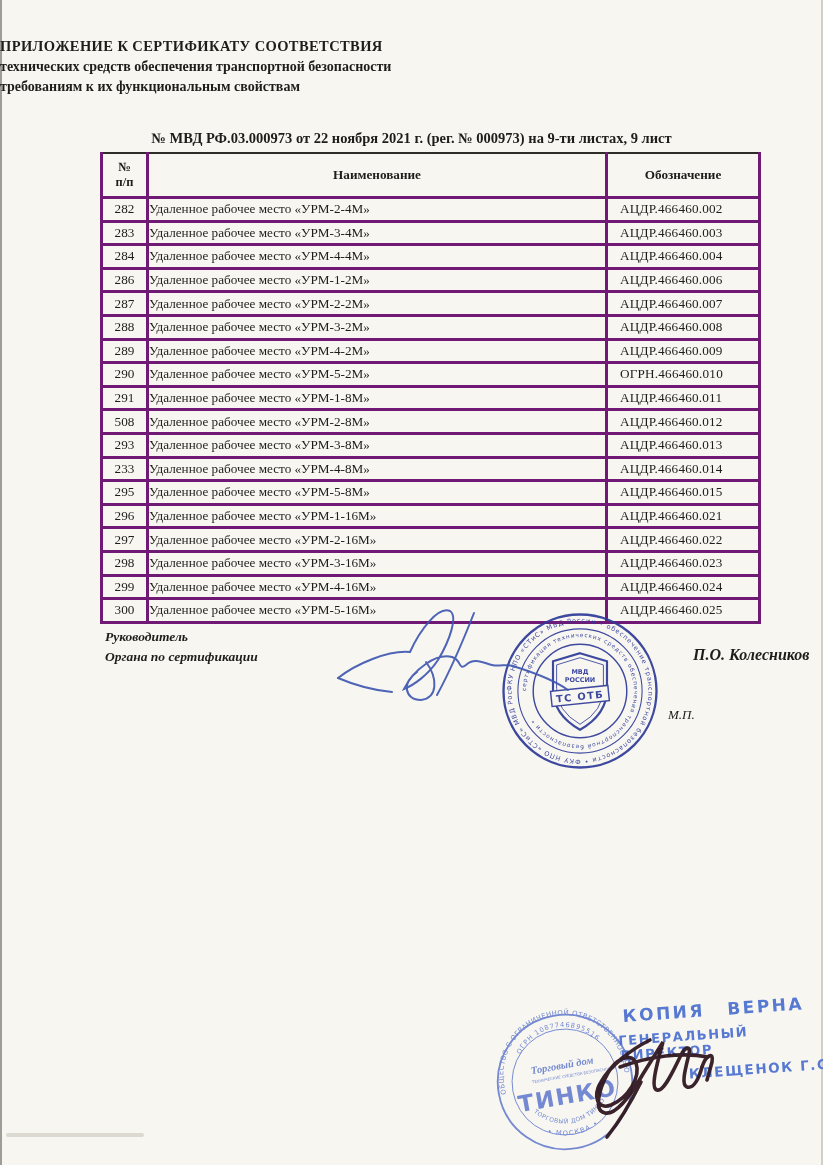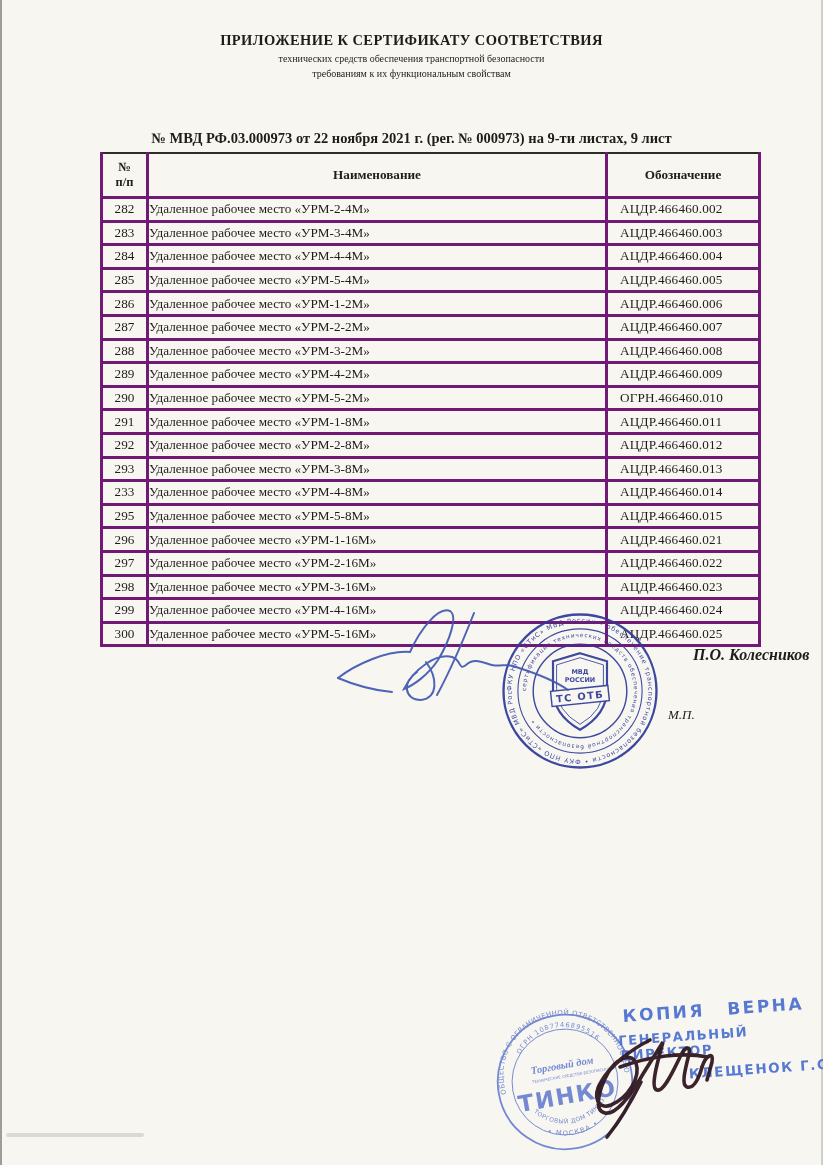--- a/index.html
+++ b/index.html
@@ -16,7 +16,7 @@
   .edge-right{position:absolute;right:0;top:0;width:2px;height:100%;background:#b9b6ae;opacity:.6;}
   .scan-smudge{position:absolute;left:6px;top:1133px;width:138px;height:4px;background:#dcd9d1;border-radius:2px;}
 
-  .title-block{position:absolute;left:0;top:32px;width:100%;text-align:center;}
+  .title-block{position:absolute;left:0;top:38px;width:100%;}
   .title-l1{font-size:14.5px;font-weight:bold;letter-spacing:.4px;}
   .title-l2,.title-l3{font-size:10px;font-weight:normal;margin-top:4px;}
   .cert-line{position:absolute;left:0;top:106px;width:100%;text-align:center;font-size:14.5px;font-weight:bold;margin-top:24px;}

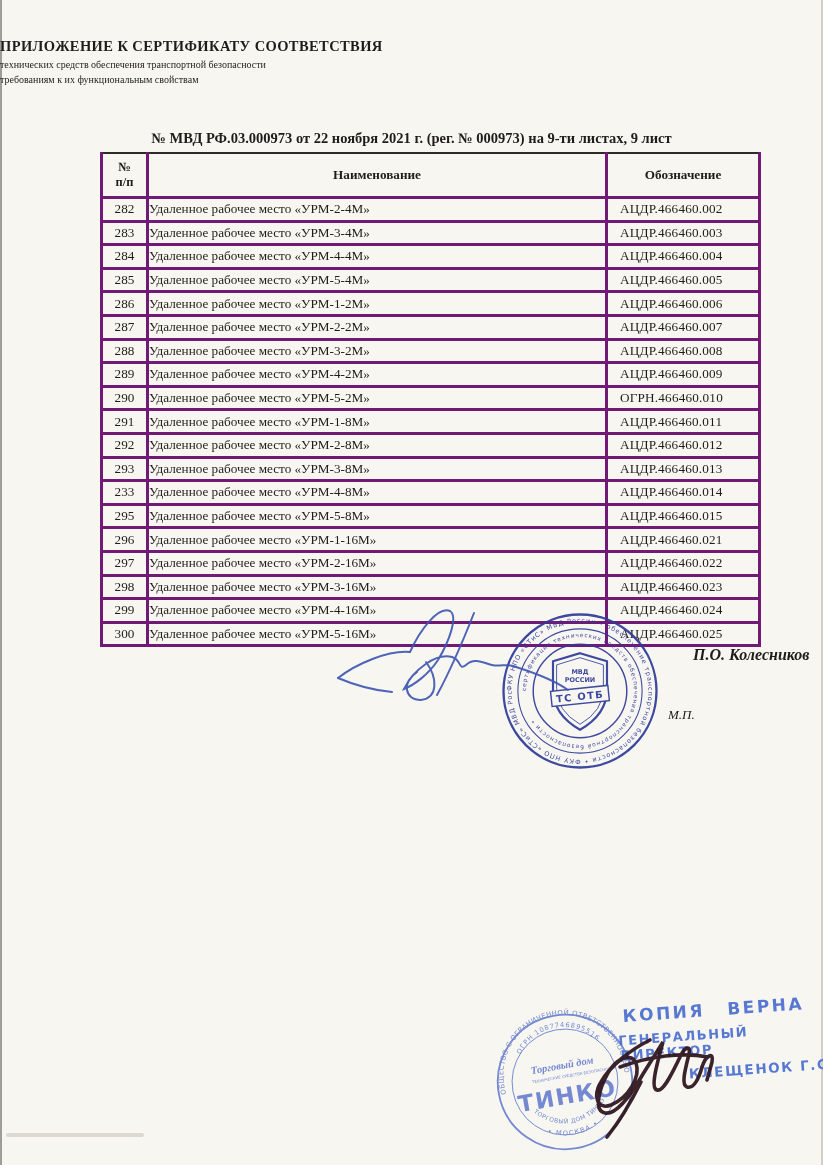--- a/index.html
+++ b/index.html
@@ -18,7 +18,7 @@
 
   .title-block{position:absolute;left:0;top:38px;width:100%;}
   .title-l1{font-size:14.5px;font-weight:bold;letter-spacing:.4px;}
-  .title-l2,.title-l3{font-size:10px;font-weight:normal;margin-top:4px;}
+  .title-l2,.title-l3{font-size:14px;font-weight:bold;margin-top:4px;}
   .cert-line{position:absolute;left:0;top:106px;width:100%;text-align:center;font-size:14.5px;font-weight:bold;margin-top:24px;}
 
   table.doc-table{

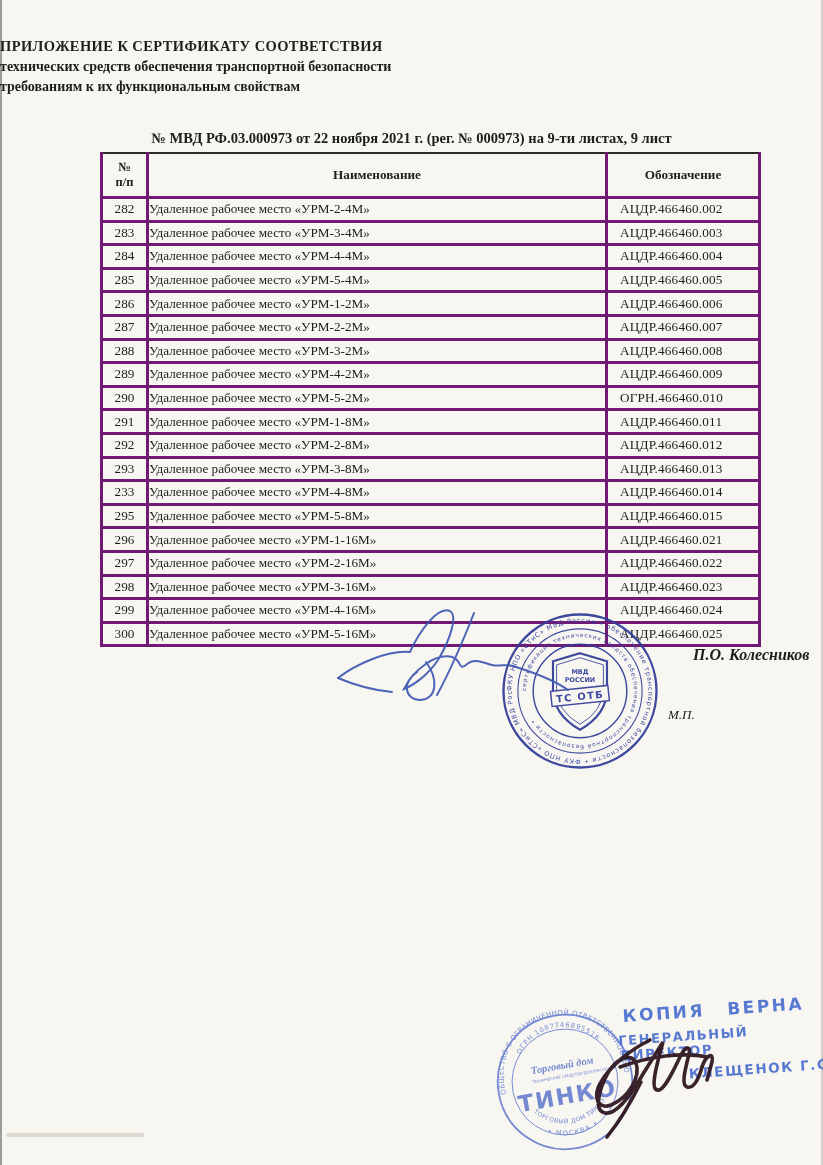--- a/index.html
+++ b/index.html
@@ -111,11 +111,6 @@
         <td class="c-desig">АЦДР.466460.004</td>
       </tr>
         <tr>
-        <td class="c-num">285</td>
-        <td class="c-name">Удаленное рабочее место «УРМ-5-4М»</td>
-        <td class="c-desig">АЦДР.466460.005</td>
-      </tr>
-        <tr>
         <td class="c-num">286</td>
         <td class="c-name">Удаленное рабочее место «УРМ-1-2М»</td>
         <td class="c-desig">АЦДР.466460.006</td>

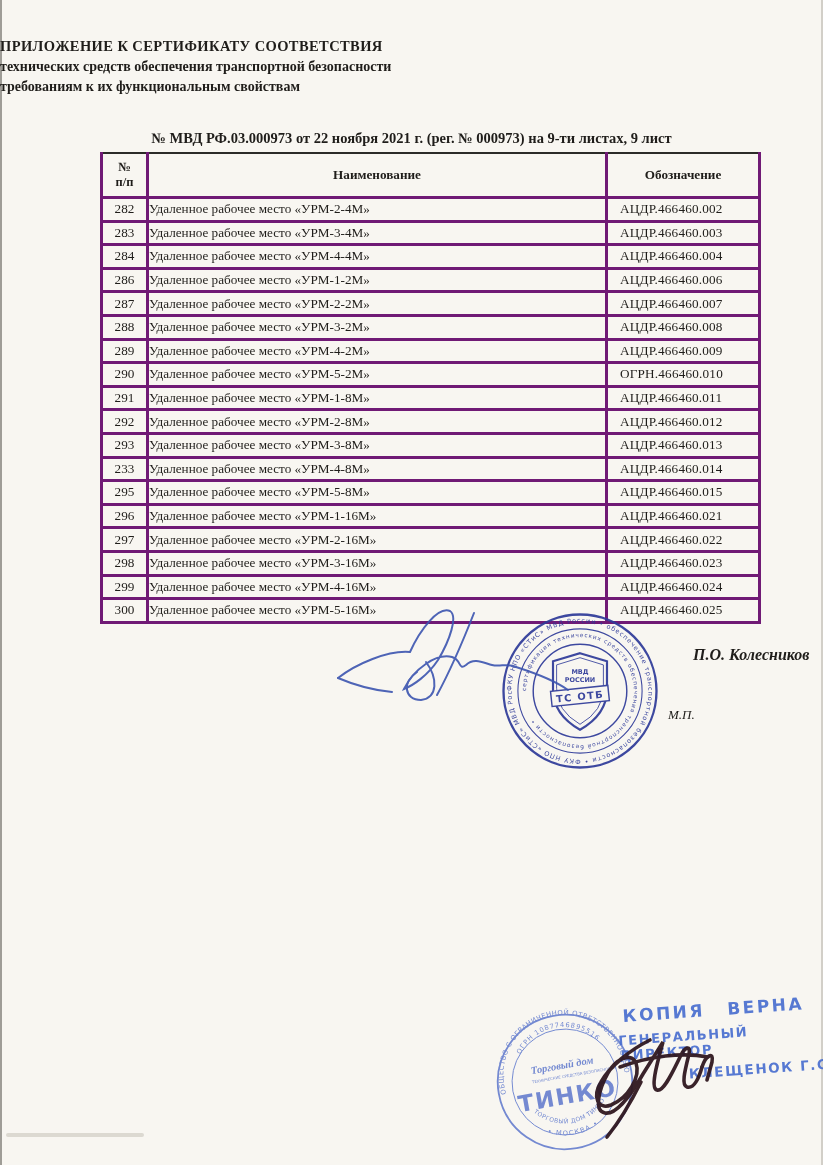--- a/index.html
+++ b/index.html
@@ -141,7 +141,7 @@
         <td class="c-desig">АЦДР.466460.011</td>
       </tr>
         <tr>
-        <td class="c-num">292</td>
+        <td class="c-num">508</td>
         <td class="c-name">Удаленное рабочее место «УРМ-2-8М»</td>
         <td class="c-desig">АЦДР.466460.012</td>
       </tr>

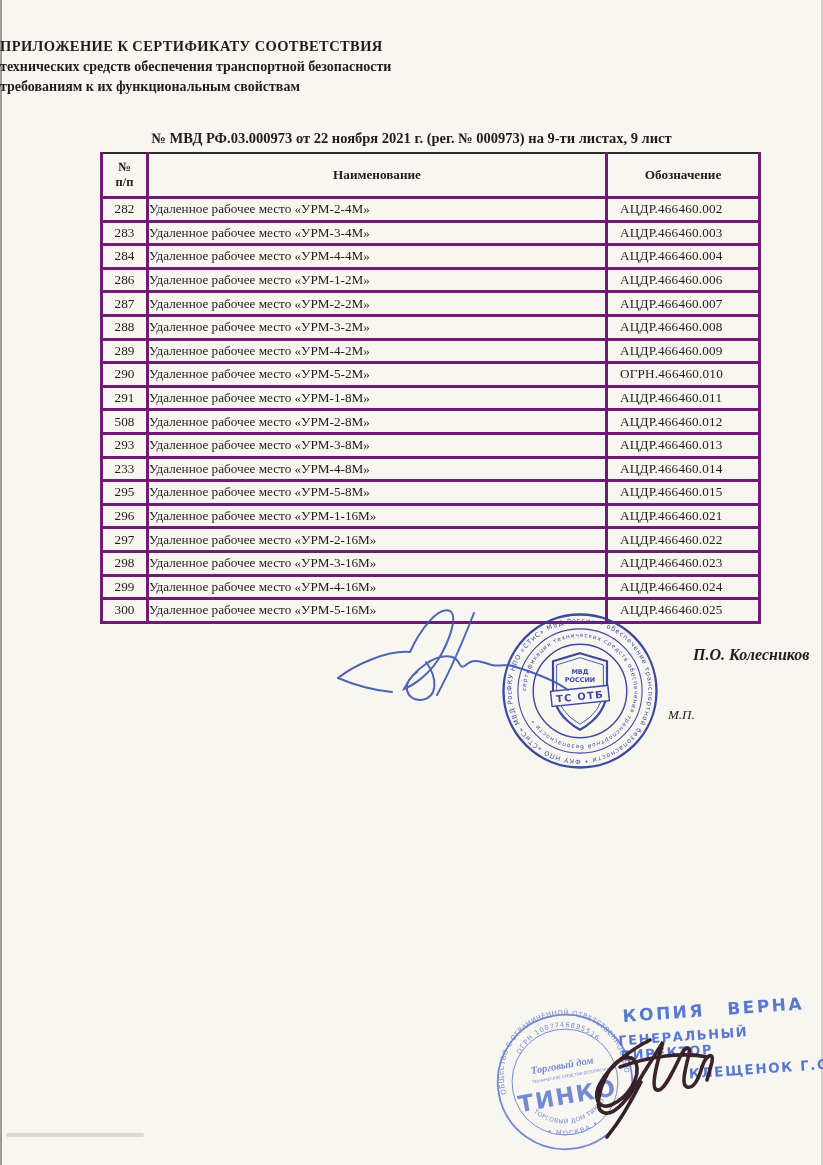--- a/index.html
+++ b/index.html
@@ -188,6 +188,10 @@
       </tbody>
   </table>
 
+  <div class="role-block">
+    <div>Руководитель</div>
+    <div>Органа по сертификации</div>
+  </div>
   <div class="signer-name">П.О. Колесников</div>
   <div class="seal-mark">М.П.</div>
 

